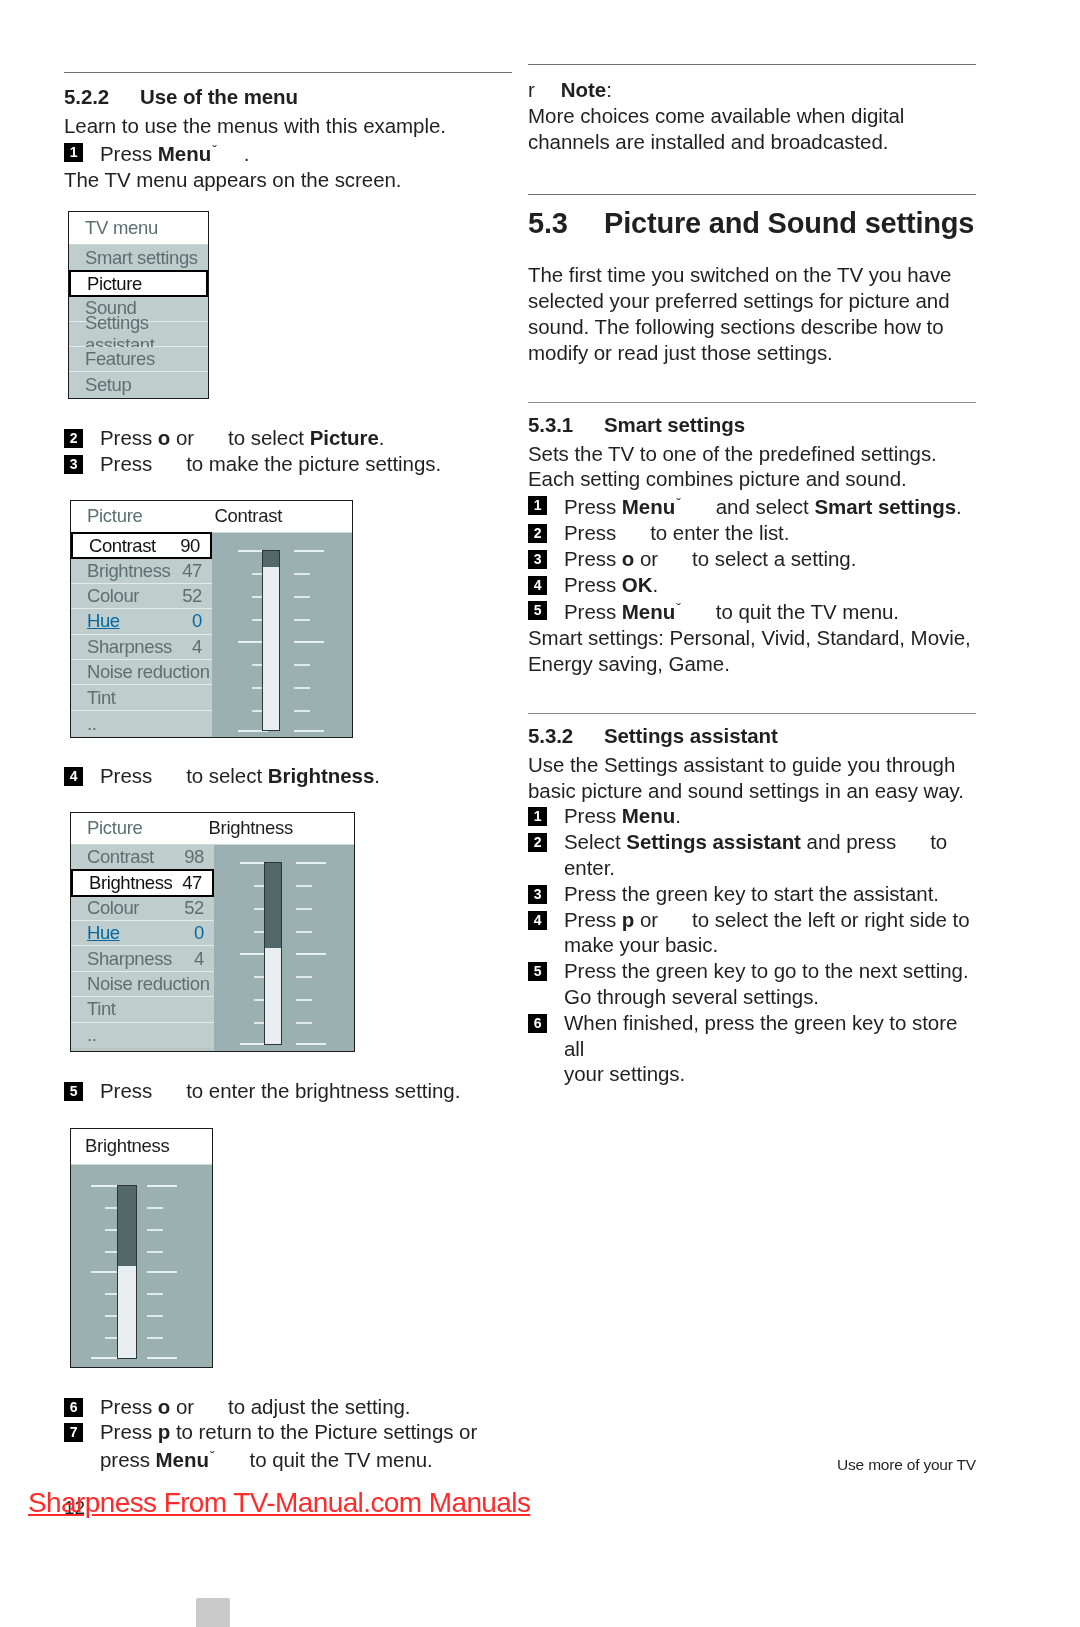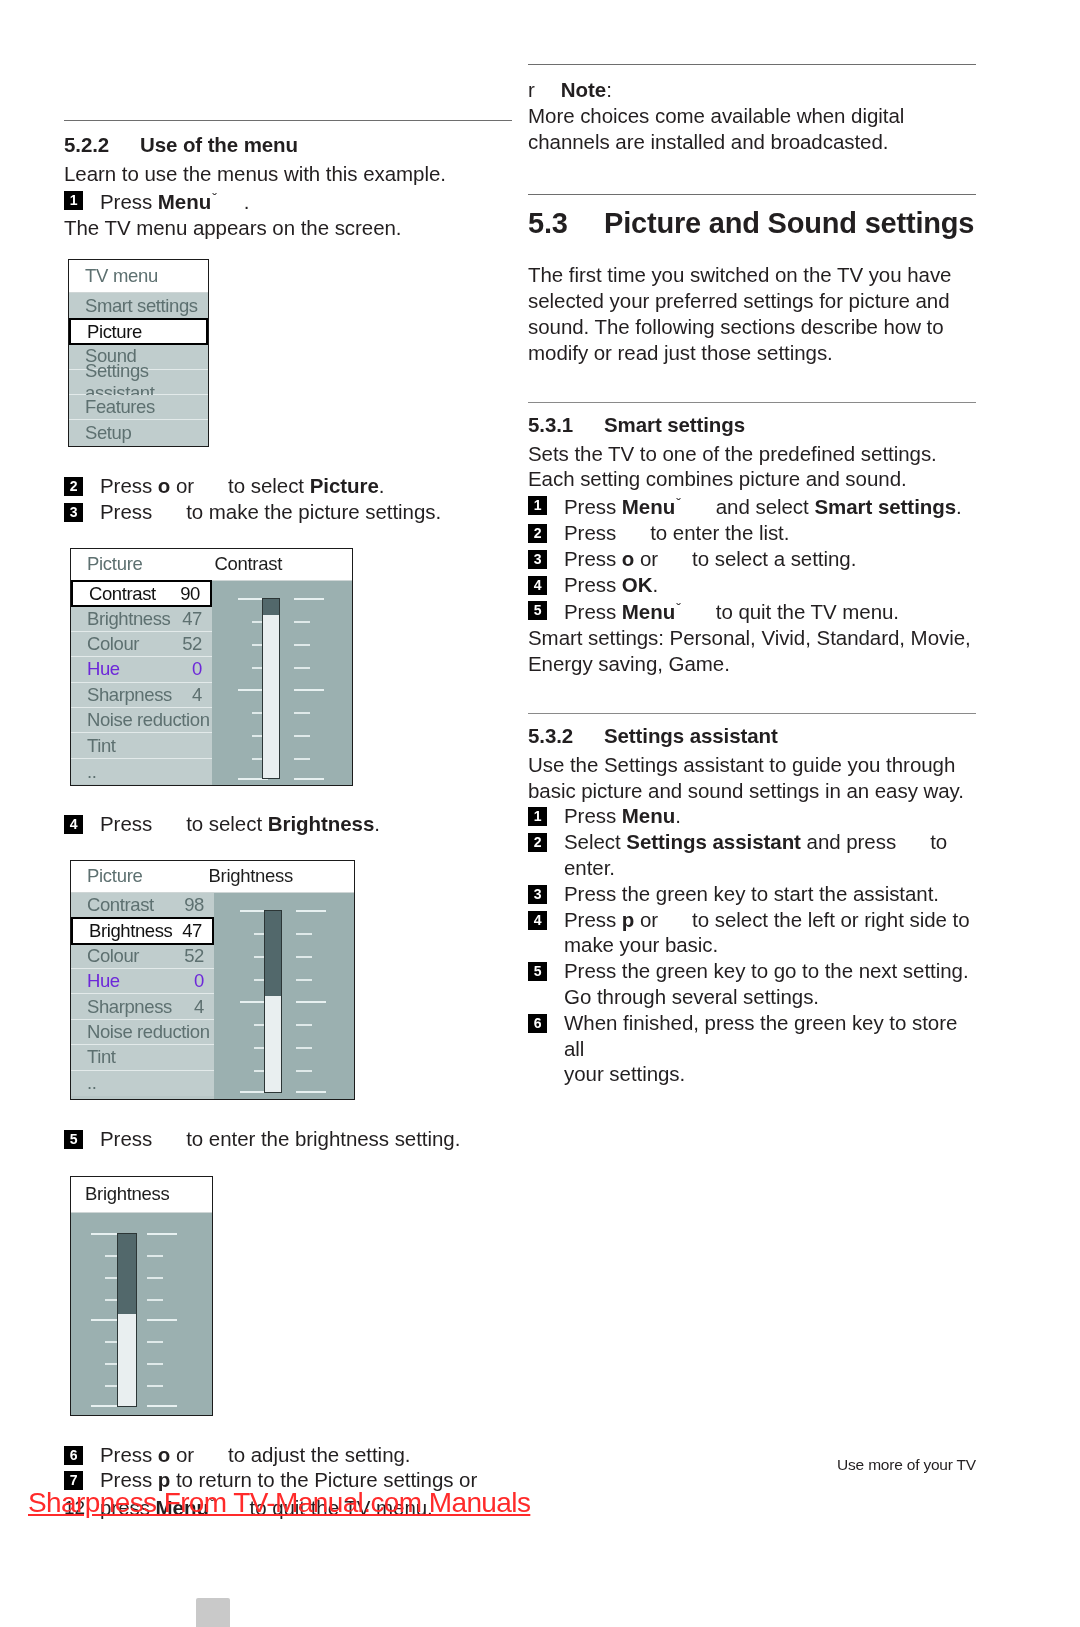--- a/index.html
+++ b/index.html
@@ -28,7 +28,6 @@
     left: 64px;
     top: 72px;
     width: 448px;
-    margin-top: 48px;
   }
   .col-right {
     position: absolute;

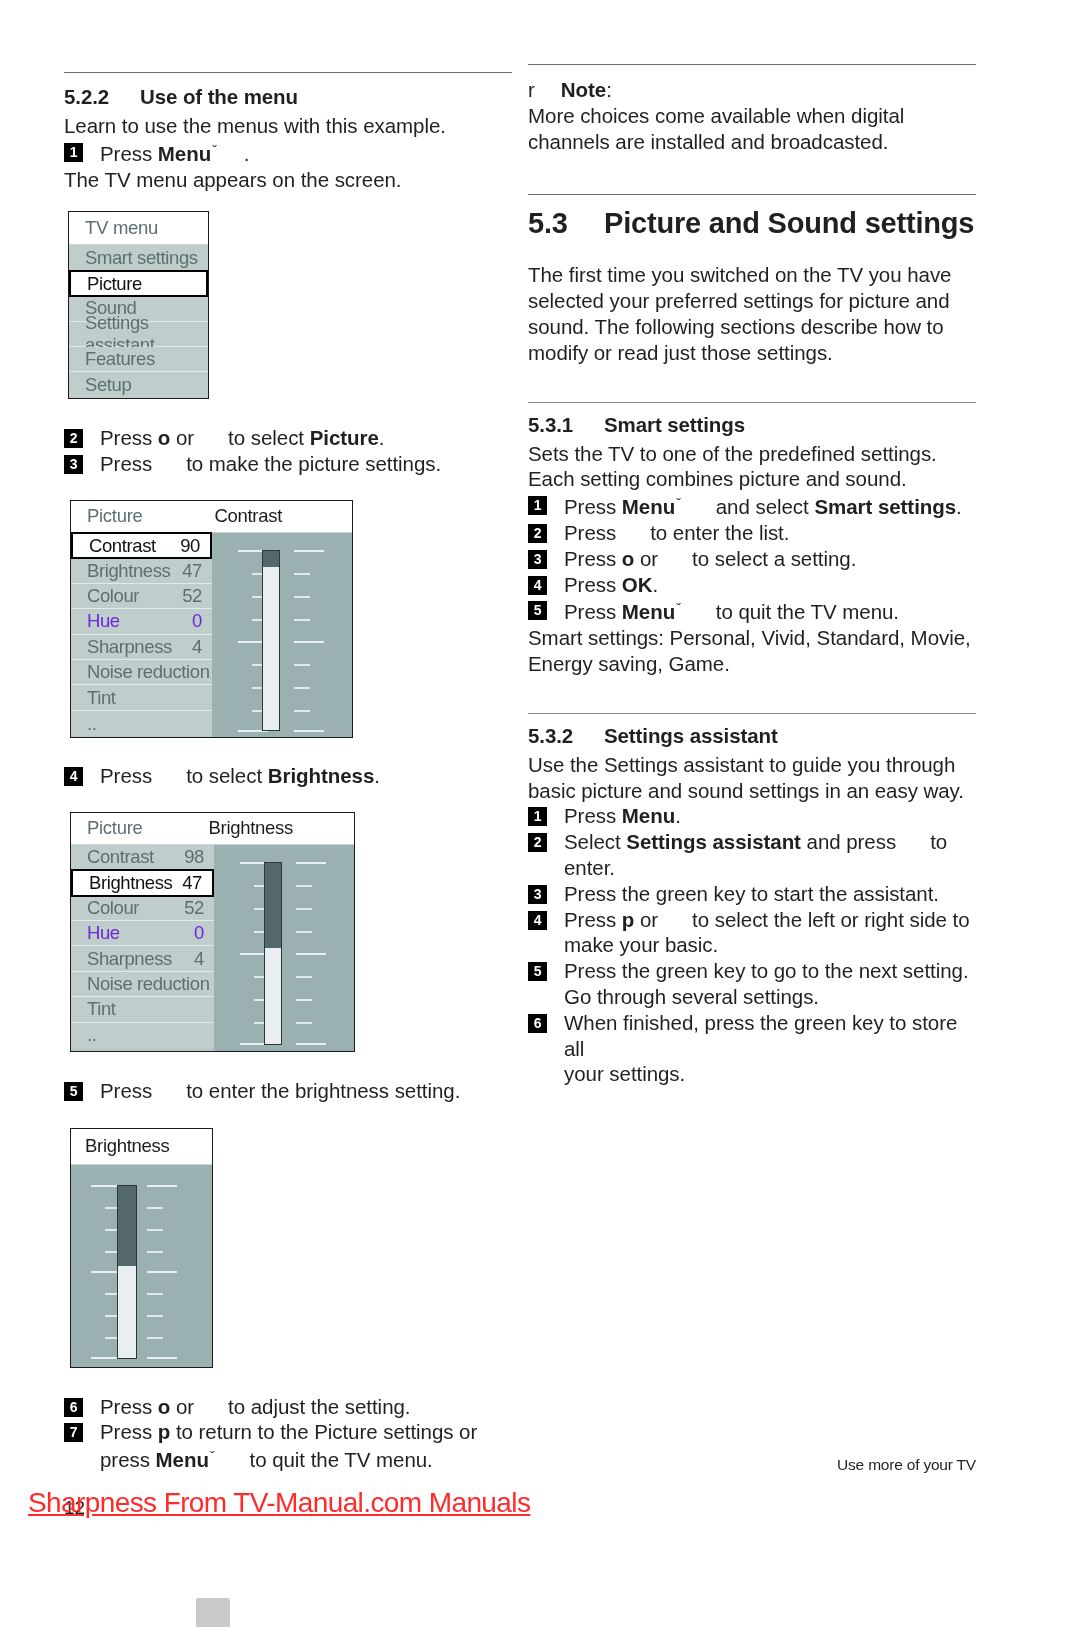--- a/index.html
+++ b/index.html
@@ -143,7 +143,7 @@
     position: relative;
     background: #c0cdcd;
   }
-  .tv-row.dim { color: #6d28d9; }
+  .tv-row.dim { color: #0369a1; text-decoration: underline; }
   .tv-row .val {
     position: absolute;
     right: 10px;

